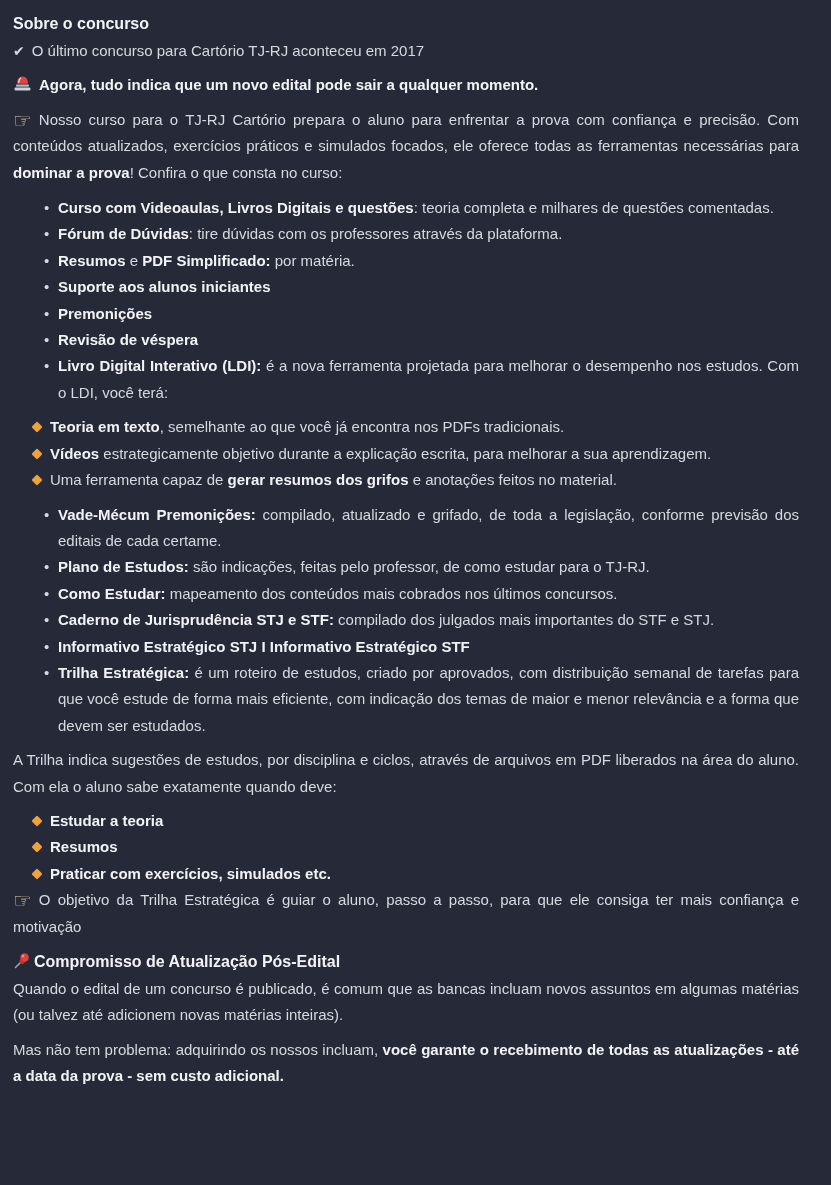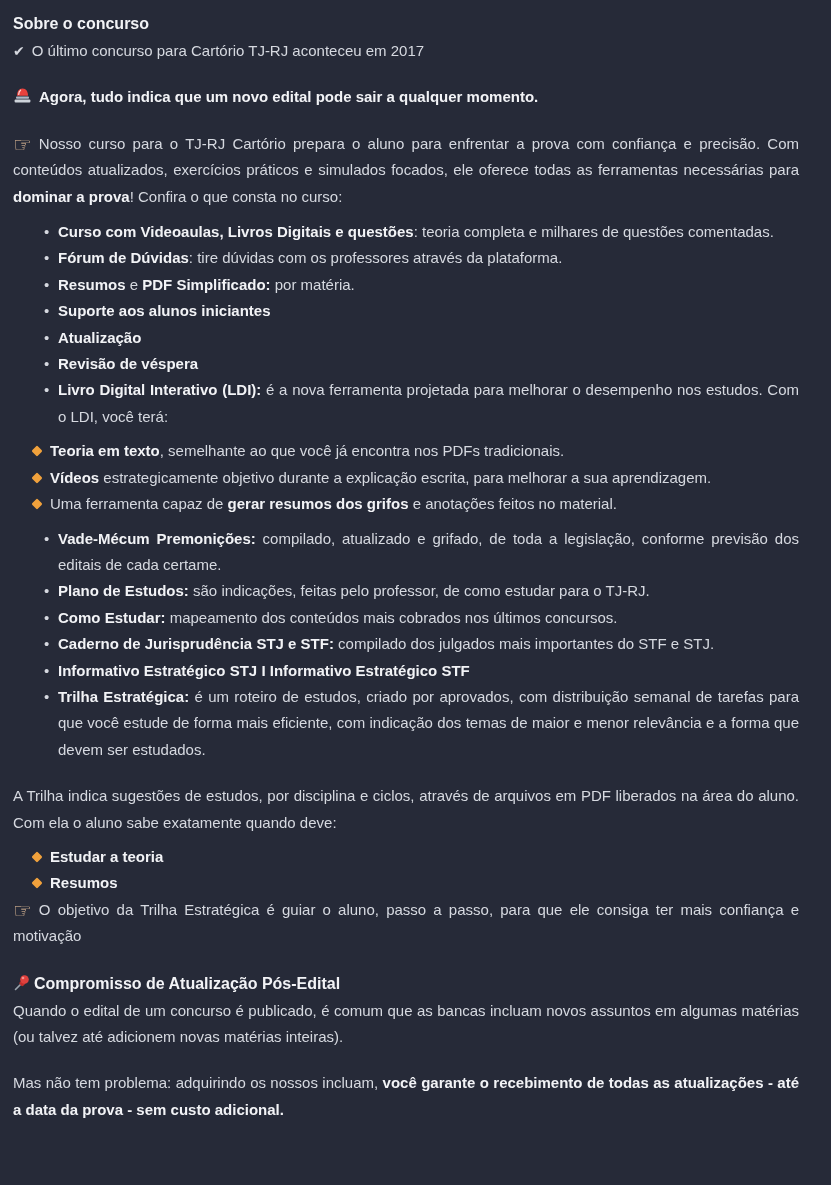--- a/index.html
+++ b/index.html
@@ -22,7 +22,7 @@
     box-sizing: border-box;
   }
   .block { margin: 0; }
-  .block.gap { margin-top: 20px; }
+  .block.gap { margin-top: 8px; }
   .heading {
     font-weight: 700;
     color: #f2f3f6;

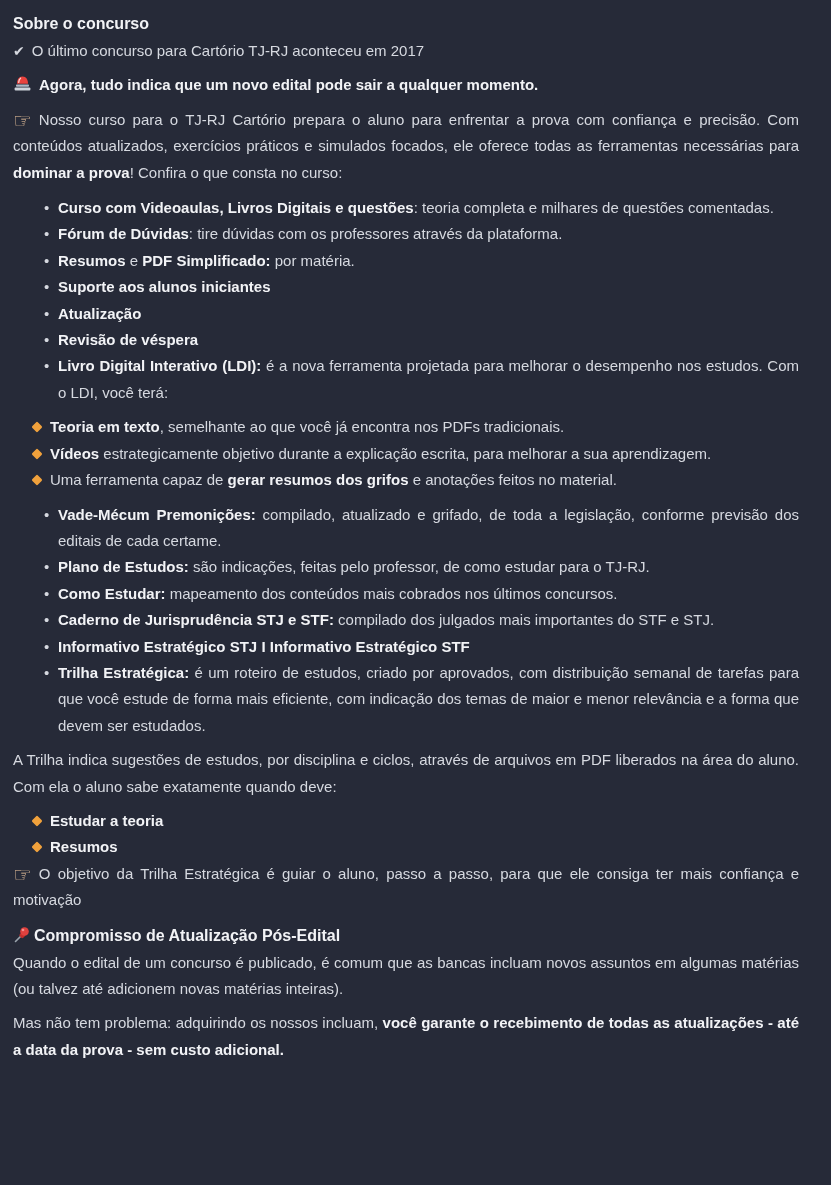--- a/index.html
+++ b/index.html
@@ -105,7 +105,7 @@
       <li><span class="marker">•</span><span class="bold">Fórum de Dúvidas</span><span class="plain">: tire dúvidas com os professores através da plataforma.</span></li>
       <li><span class="marker">•</span><span class="bold">Resumos</span><span class="plain"> e </span><span class="bold">PDF Simplificado:</span><span class="plain"> por matéria.</span></li>
       <li><span class="marker">•</span><span class="bold">Suporte aos alunos iniciantes</span></li>
-      <li><span class="marker">•</span><span class="bold">Atualização</span></li>
+      <li><span class="marker">•</span><span class="bold">Premonições</span></li>
       <li><span class="marker">•</span><span class="bold">Revisão de véspera</span></li>
       <li><span class="marker">•</span><span class="bold">Livro Digital Interativo (LDI):</span><span class="plain"> é a nova ferramenta projetada para melhorar o desempenho nos estudos. Com o LDI, você terá:</span></li>
     </ul>

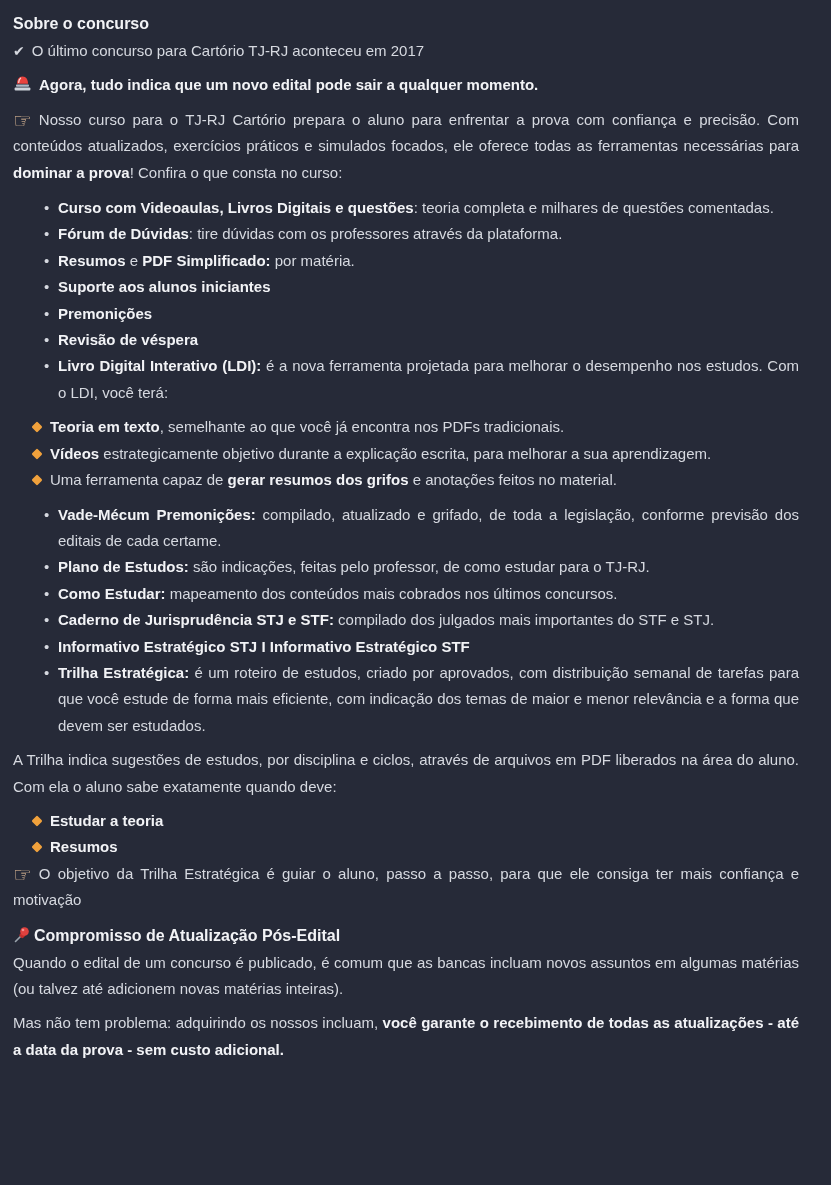--- a/index.html
+++ b/index.html
@@ -126,6 +126,7 @@
     <ul class="block list diamond gap">
       <li><span class="marker"></span><span class="bold">Estudar a teoria</span></li>
       <li><span class="marker"></span><span class="bold">Resumos</span></li>
+      <li><span class="marker"></span><span class="bold">Praticar com exercícios, simulados etc.</span></li>
     </ul>
     <div class="block para just"><span class="inline-icon icon-point_right">☞</span><span class="plain">O objetivo da Trilha Estratégica é guiar o aluno, passo a passo, para que ele consiga ter mais confiança e motivação</span></div>
     <div class="block heading gap"><span class="inline-icon icon-pushpin"><svg width="18" height="18" viewBox="0 0 18 18">

